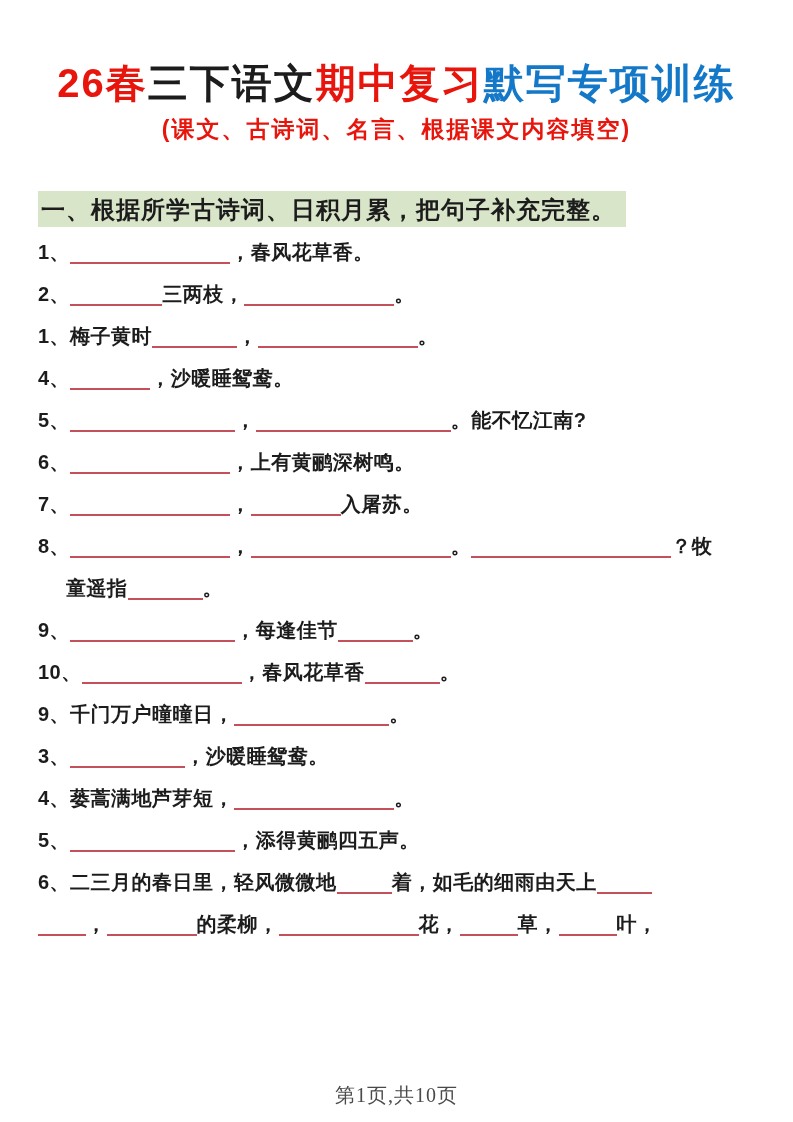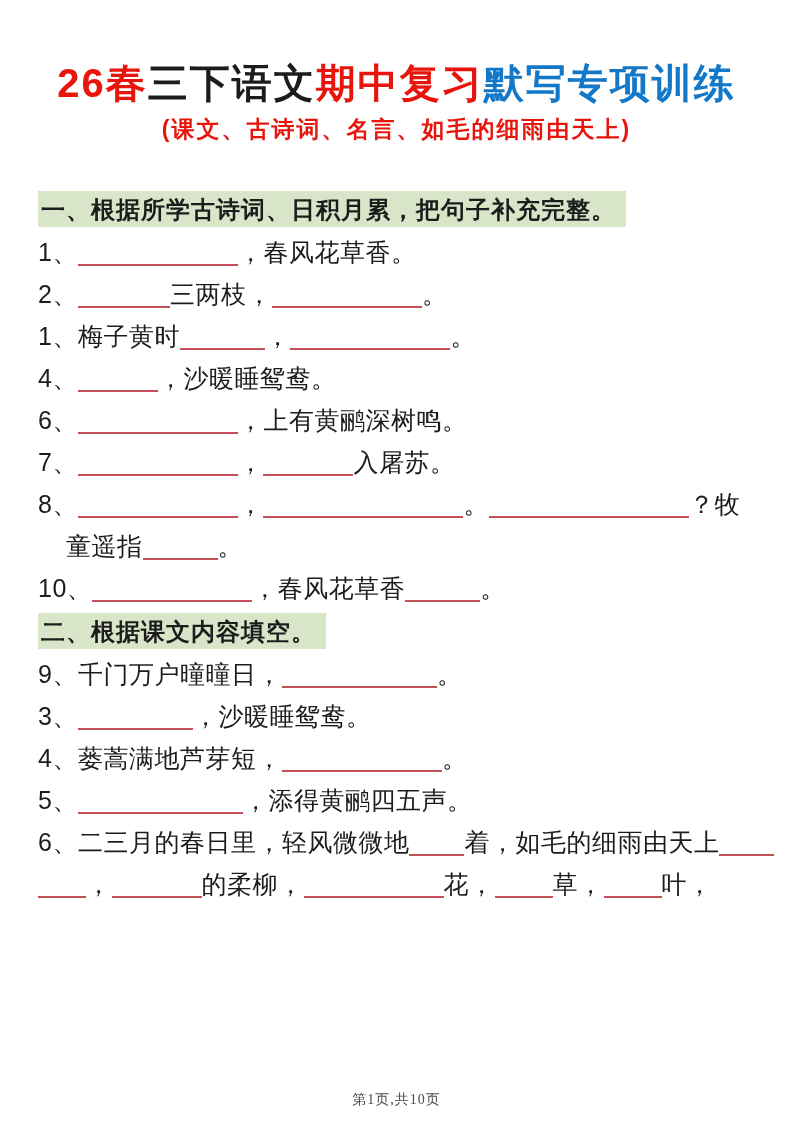--- a/index.html
+++ b/index.html
@@ -27,7 +27,7 @@
 
 <div class="page">
   <h1 class="title"><span style="color: rgb(232, 21, 12);">26春</span><span style="color: rgb(28, 28, 28);">三下语文</span><span style="color: rgb(232, 21, 12);">期中复习</span><span style="color: rgb(20, 120, 200);">默写专项训练</span></h1>
-  <div class="subtitle">(课文、古诗词、名言、如毛的细雨由天上)</div>
+  <div class="subtitle">(课文、古诗词、名言、根据课文内容填空)</div>
   <div class="content">
       <div class="heading-row"><div class="section-heading">一、根据所学古诗词、日积月累，把句子补充完整。</div></div>
       <div class="qline"><span>1、</span><span class="blank" style="width: 160px;"></span><span>，春风花草香。</span></div>

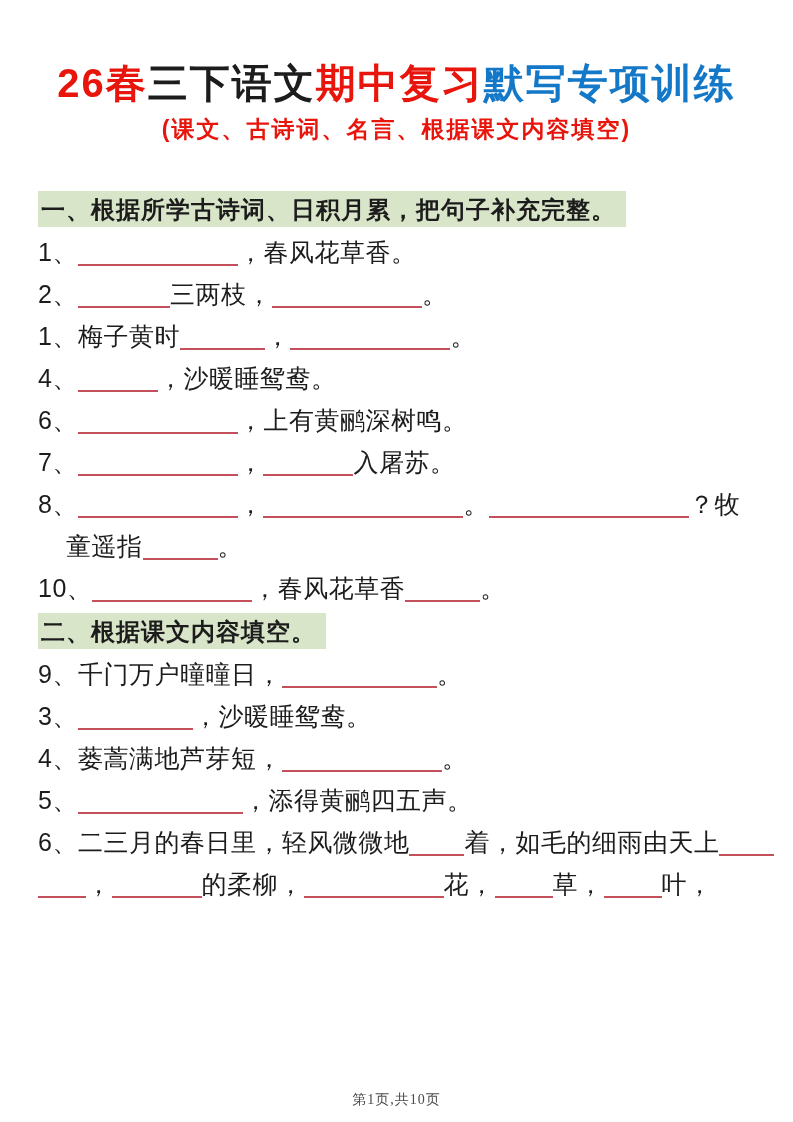--- a/index.html
+++ b/index.html
@@ -15,7 +15,7 @@
   .section-heading{display:inline-block;background:var(--hl,#d9e5c8);
                    font-size:24px;font-weight:bold;line-height:27px;
                    padding:5px 10px 4px 3px;letter-spacing:1px;white-space:nowrap;}
-  .qline{font-size:25px;line-height:42px;height:42px;white-space:nowrap;letter-spacing:0.5px;}
+  .qline{font-size:20px;line-height:42px;height:42px;white-space:nowrap;letter-spacing:0.5px;font-weight:bold;}
   .blank{display:inline-block;height:24px;border-bottom:2px solid var(--blank,#c4505c);
          vertical-align:-5px;}
   .footer{position:absolute;left:0;right:0;bottom:13px;text-align:center;

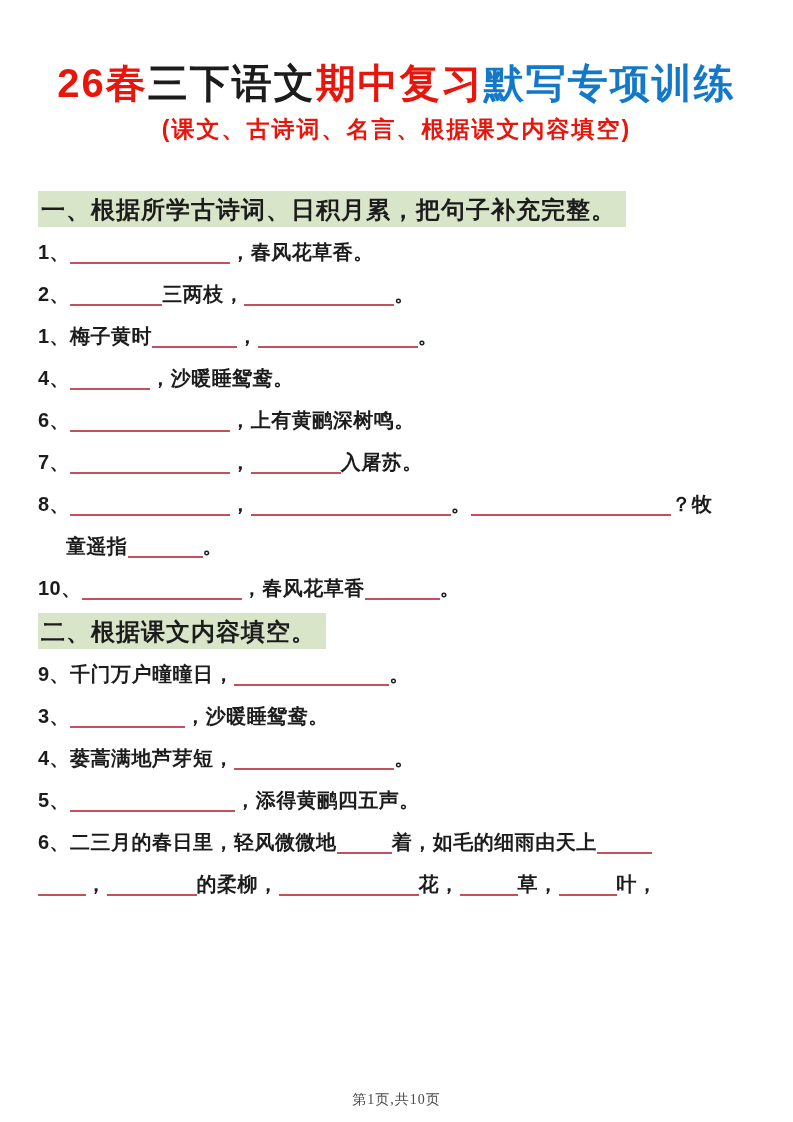--- a/index.html
+++ b/index.html
@@ -34,6 +34,7 @@
       <div class="qline"><span>2、</span><span class="blank" style="width: 92px;"></span><span>三两枝，</span><span class="blank" style="width: 150px;"></span><span>。</span></div>
       <div class="qline"><span>1、梅子黄时</span><span class="blank" style="width: 85px;"></span><span>，</span><span class="blank" style="width: 160px;"></span><span>。</span></div>
       <div class="qline"><span>4、</span><span class="blank" style="width: 80px;"></span><span>，沙暖睡鸳鸯。</span></div>
+      <div class="qline"><span>5、</span><span class="blank" style="width: 165px;"></span><span>，</span><span class="blank" style="width: 195px;"></span><span>。能不忆江南?</span></div>
       <div class="qline"><span>6、</span><span class="blank" style="width: 160px;"></span><span>，上有黄鹂深树鸣。</span></div>
       <div class="qline"><span>7、</span><span class="blank" style="width: 160px;"></span><span>，</span><span class="blank" style="width: 90px;"></span><span>入屠苏。</span></div>
       <div class="qline"><span>8、</span><span class="blank" style="width: 160px;"></span><span>，</span><span class="blank" style="width: 200px;"></span><span>。</span><span class="blank" style="width: 200px;"></span><span>？牧</span></div>

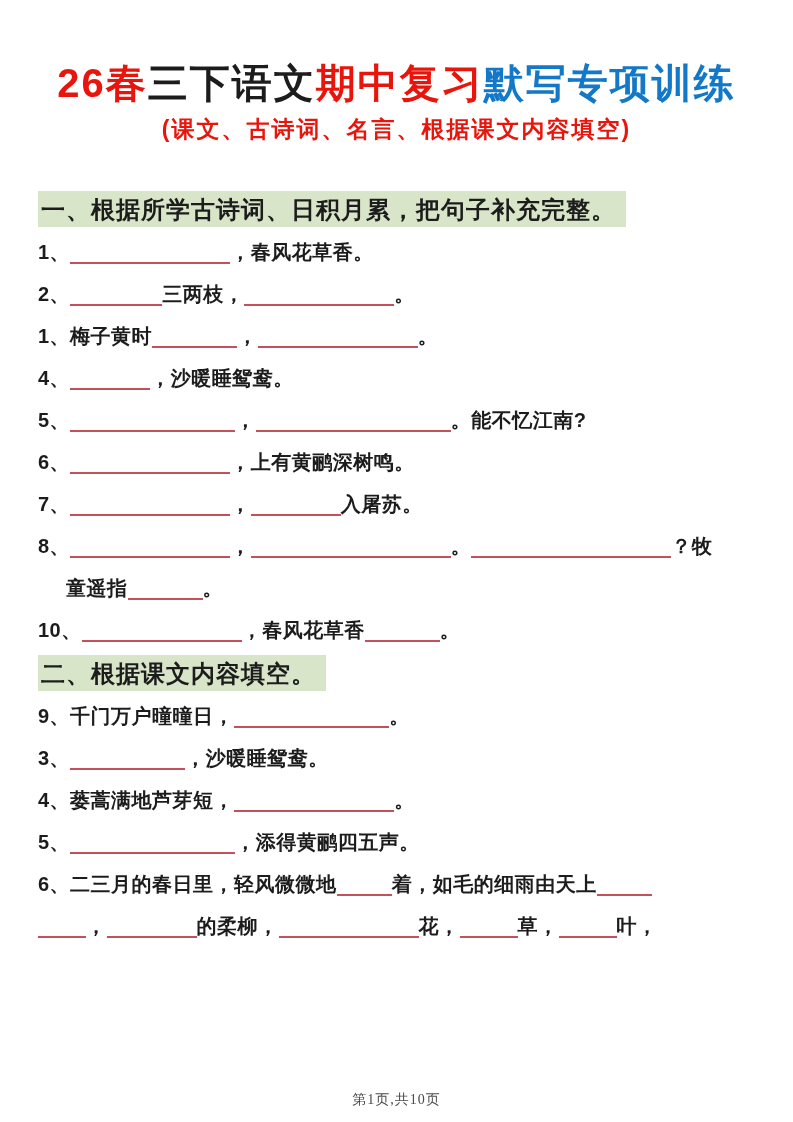--- a/index.html
+++ b/index.html
@@ -39,6 +39,7 @@
       <div class="qline"><span>7、</span><span class="blank" style="width: 160px;"></span><span>，</span><span class="blank" style="width: 90px;"></span><span>入屠苏。</span></div>
       <div class="qline"><span>8、</span><span class="blank" style="width: 160px;"></span><span>，</span><span class="blank" style="width: 200px;"></span><span>。</span><span class="blank" style="width: 200px;"></span><span>？牧</span></div>
       <div class="qline" style="padding-left: 28px;"><span>童遥指</span><span class="blank" style="width: 75px;"></span><span>。</span></div>
+      <div class="qline"><span>9、</span><span class="blank" style="width: 165px;"></span><span>，每逢佳节</span><span class="blank" style="width: 75px;"></span><span>。</span></div>
       <div class="qline"><span>10、</span><span class="blank" style="width: 160px;"></span><span>，春风花草香</span><span class="blank" style="width: 75px;"></span><span>。</span></div>
       <div class="heading-row later"><div class="section-heading">二、根据课文内容填空。</div></div>
       <div class="qline"><span>9、千门万户曈曈日，</span><span class="blank" style="width: 155px;"></span><span>。</span></div>

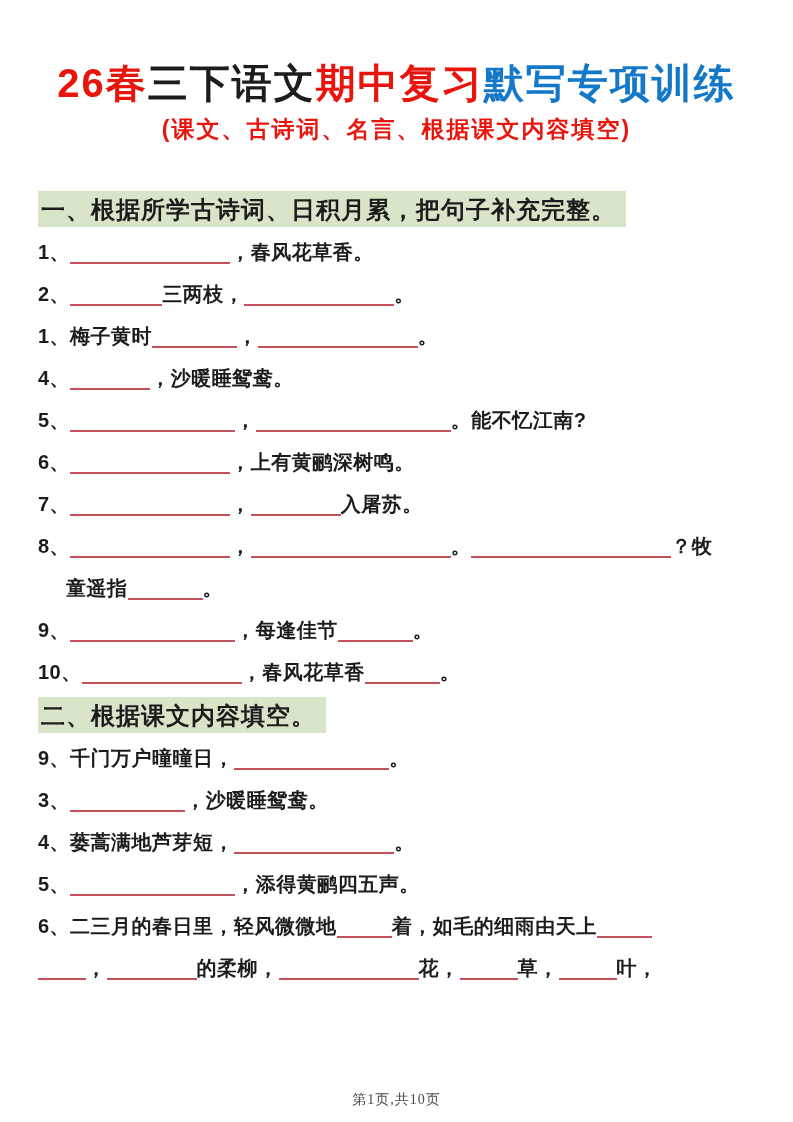--- a/index.html
+++ b/index.html
@@ -41,7 +41,6 @@
       <div class="qline" style="padding-left: 28px;"><span>童遥指</span><span class="blank" style="width: 75px;"></span><span>。</span></div>
       <div class="qline"><span>9、</span><span class="blank" style="width: 165px;"></span><span>，每逢佳节</span><span class="blank" style="width: 75px;"></span><span>。</span></div>
       <div class="qline"><span>10、</span><span class="blank" style="width: 160px;"></span><span>，春风花草香</span><span class="blank" style="width: 75px;"></span><span>。</span></div>
-      <div class="heading-row later"><div class="section-heading">二、根据课文内容填空。</div></div>
       <div class="qline"><span>9、千门万户曈曈日，</span><span class="blank" style="width: 155px;"></span><span>。</span></div>
       <div class="qline"><span>3、</span><span class="blank" style="width: 115px;"></span><span>，沙暖睡鸳鸯。</span></div>
       <div class="qline"><span>4、蒌蒿满地芦芽短，</span><span class="blank" style="width: 160px;"></span><span>。</span></div>

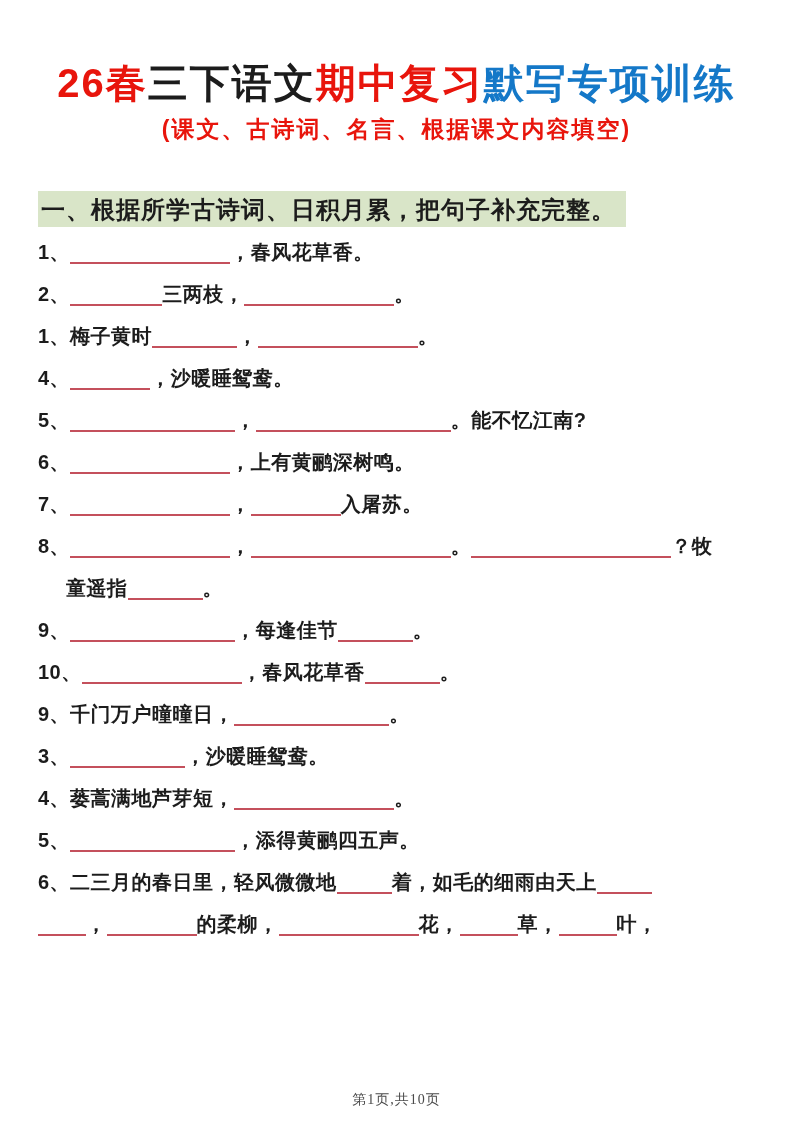--- a/index.html
+++ b/index.html
@@ -19,7 +19,7 @@
   .blank{display:inline-block;height:24px;border-bottom:2px solid var(--blank,#c4505c);
          vertical-align:-5px;}
   .footer{position:absolute;left:0;right:0;bottom:13px;text-align:center;
-          font-size:14px;color:#4a4a4a;letter-spacing:1px;
+          font-size:20px;color:#4a4a4a;letter-spacing:1px;
           font-family:"Liberation Serif","DejaVu Serif",serif;}
 </style>
 </head>

